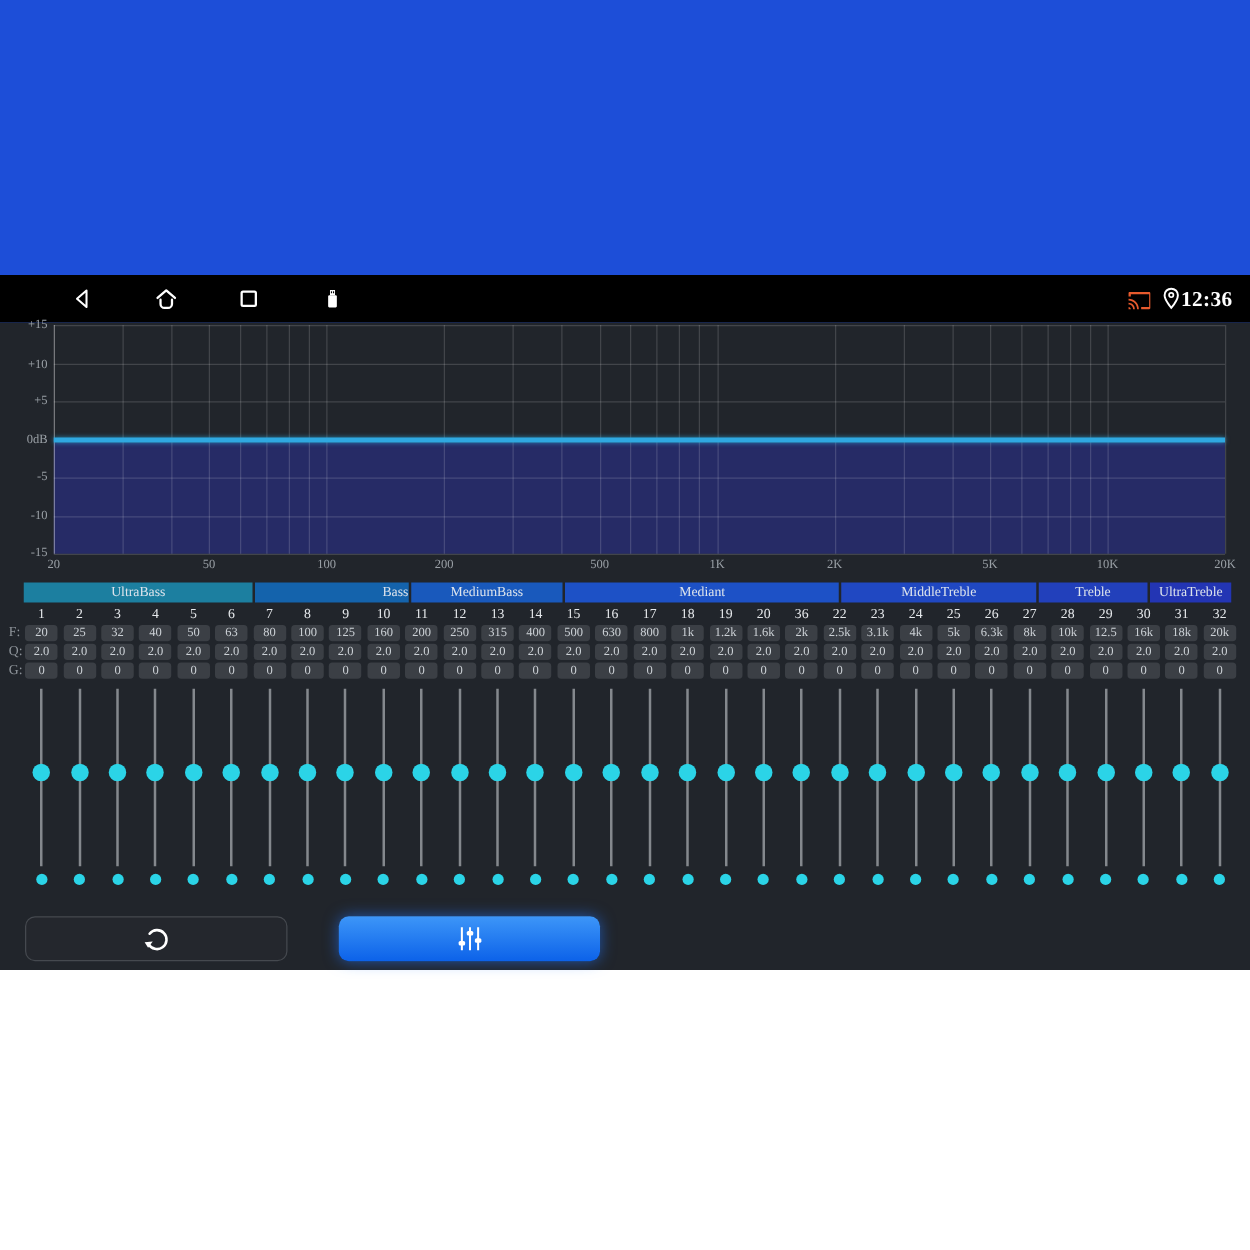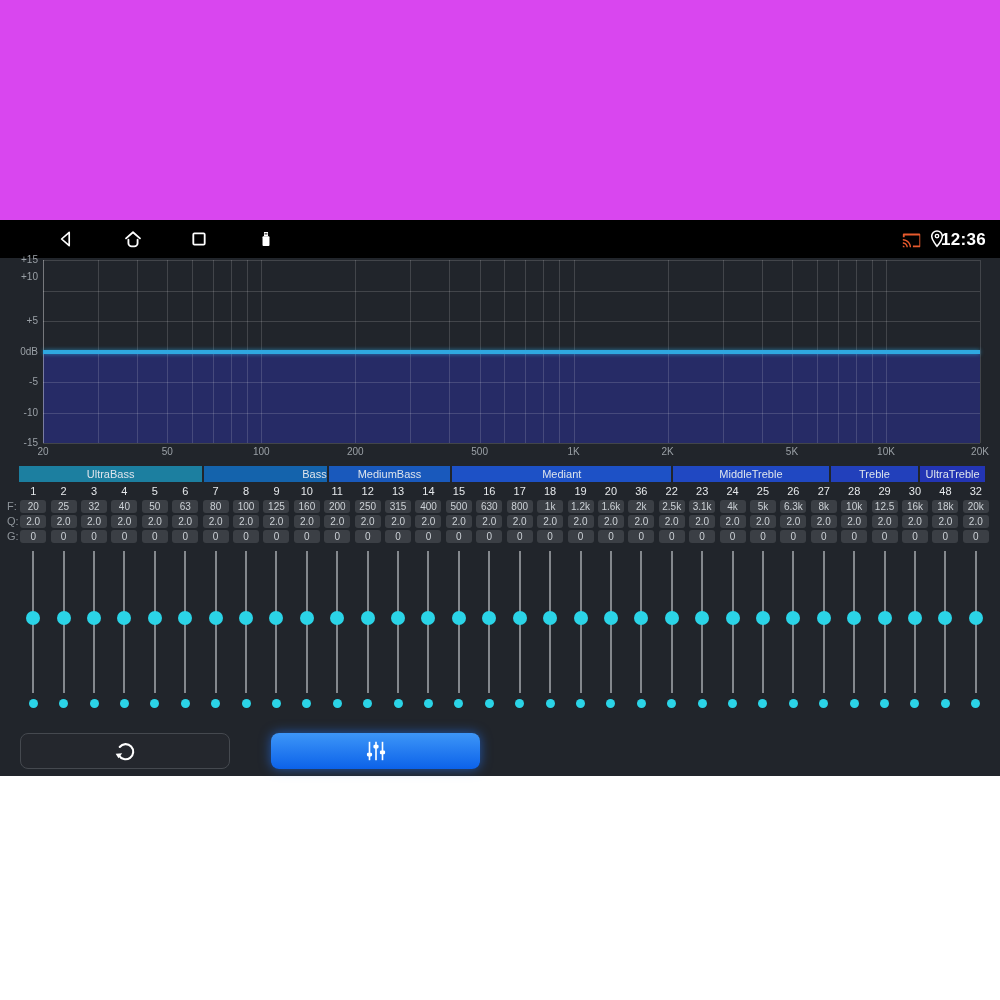--- a/index.html
+++ b/index.html
@@ -6,7 +6,7 @@
   body{width:1000px;height:1000px;background:#ffffff;font-family:"Liberation Sans",sans-serif;
        -webkit-font-smoothing:antialiased;overflow:hidden;}
   .page{position:relative;width:1000px;height:1000px;background:#ffffff;}
-  .app{position:absolute;left:0;top:0;width:1000px;height:776px;background:#d946ef;}
+  .app{position:absolute;left:0;top:0;width:1000px;height:776px;background:#1d4ed8;font-family:Liberation Serif, serif;}
 
   
   .statusbar{position:absolute;left:0;top:220px;width:1000px;height:38px;background:#000;}

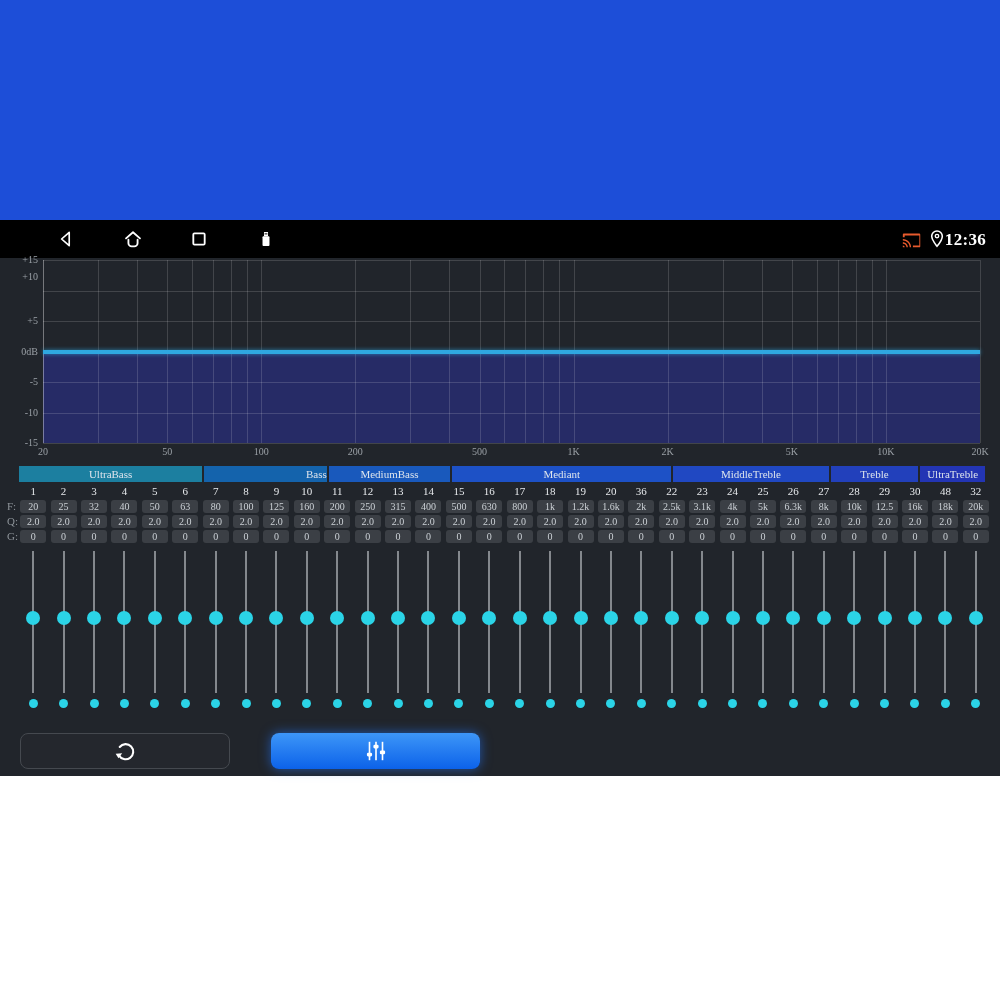--- a/index.html
+++ b/index.html
@@ -118,7 +118,7 @@
           <div class="hline" style="top: 0px;"></div>
           <div class="ylab" style="top: -5px;">+15</div>
           <div class="hline" style="top: 30.5px;"></div>
-          <div class="ylab" style="top: 12px; text-align: right;">+10</div>
+          <div class="ylab" style="top: 27px; text-align: right;">+10</div>
           <div class="hline" style="top: 61px;"></div>
           <div class="ylab" style="top: 56px;">+5</div>
           <div class="hline" style="top: 91.5px;"></div>

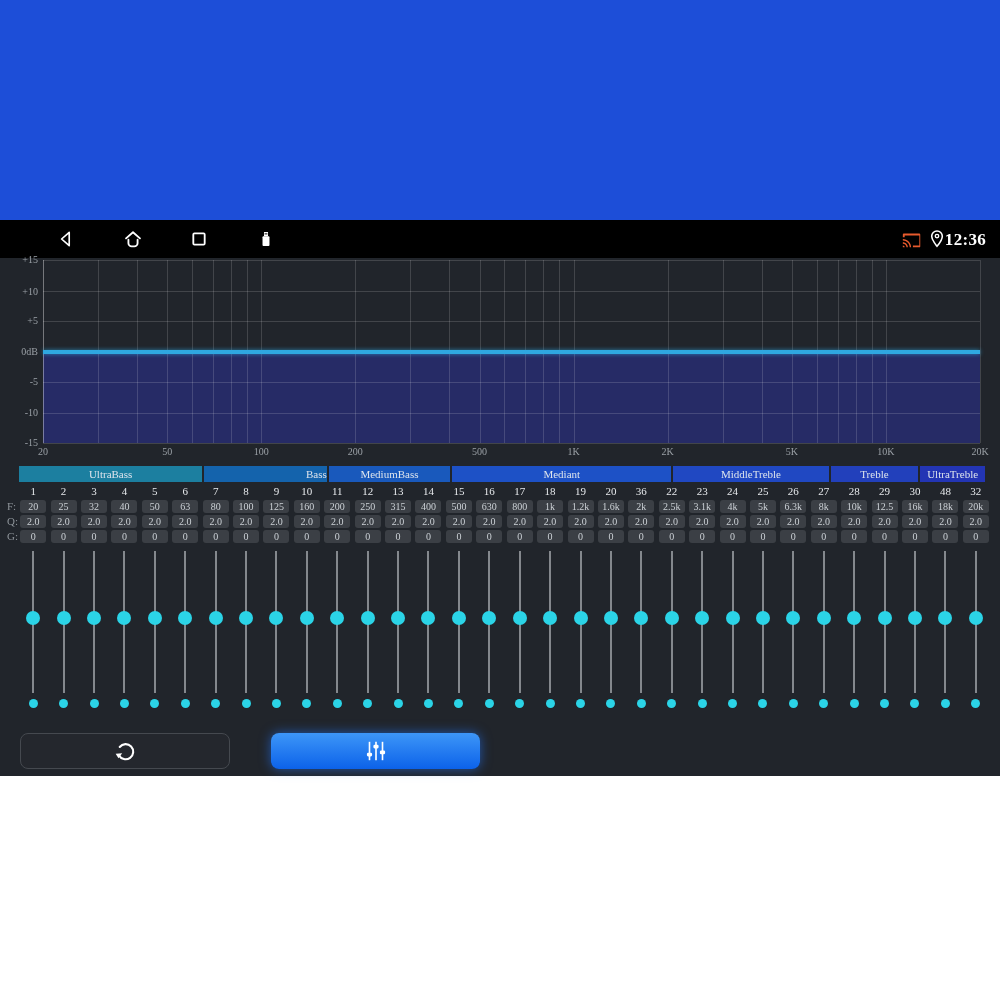--- a/index.html
+++ b/index.html
@@ -292,7 +292,7 @@
             <div>30</div>
           </div>
           <div class="col">
-            <div>48</div>
+            <div>31</div>
           </div>
           <div class="col">
             <div>32</div>

